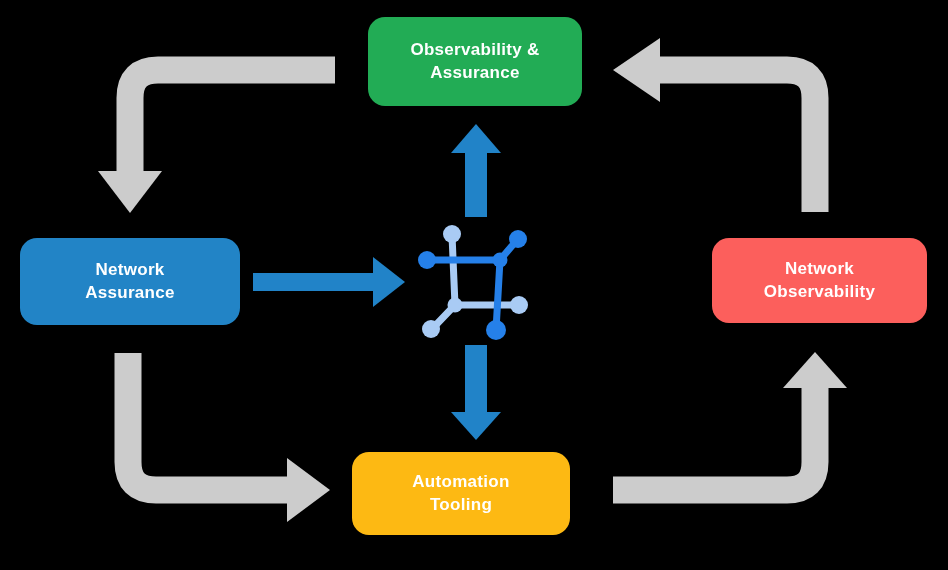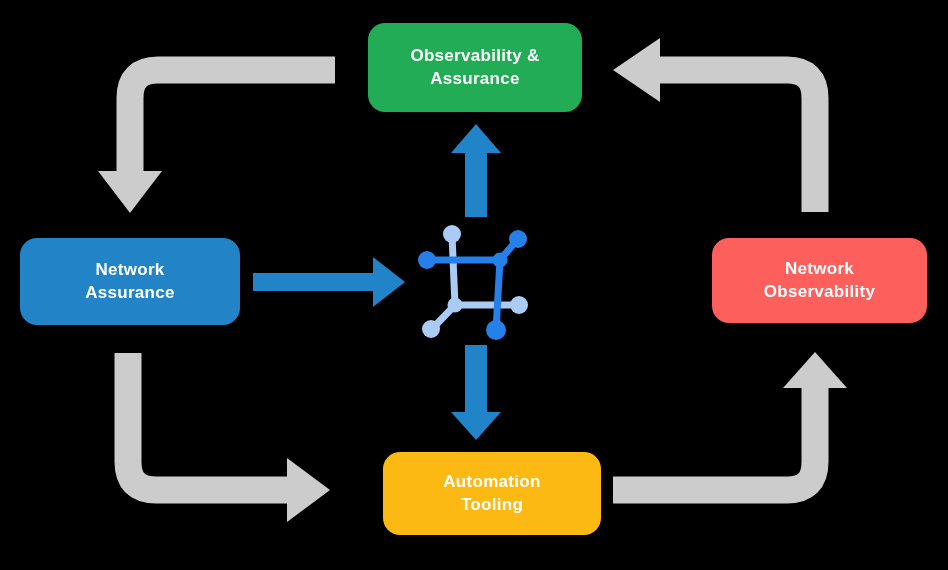--- a/index.html
+++ b/index.html
@@ -33,7 +33,7 @@
     line-height: 1.32;
     text-align: center;
   }
-  .node-observability   { left: 368px; top:  23px; width: 214px; height: 89px; }
+  .node-observability   { left: 368px; top:  17px; width: 214px; height: 89px; }
   .node-operations      { left:  20px; top: 238px; width: 220px; height: 87px; }
   .node-infrastructure  { left: 712px; top: 238px; width: 215px; height: 85px; }
   .node-automation      { left: 383px; top: 452px; width: 218px; height: 83px; }

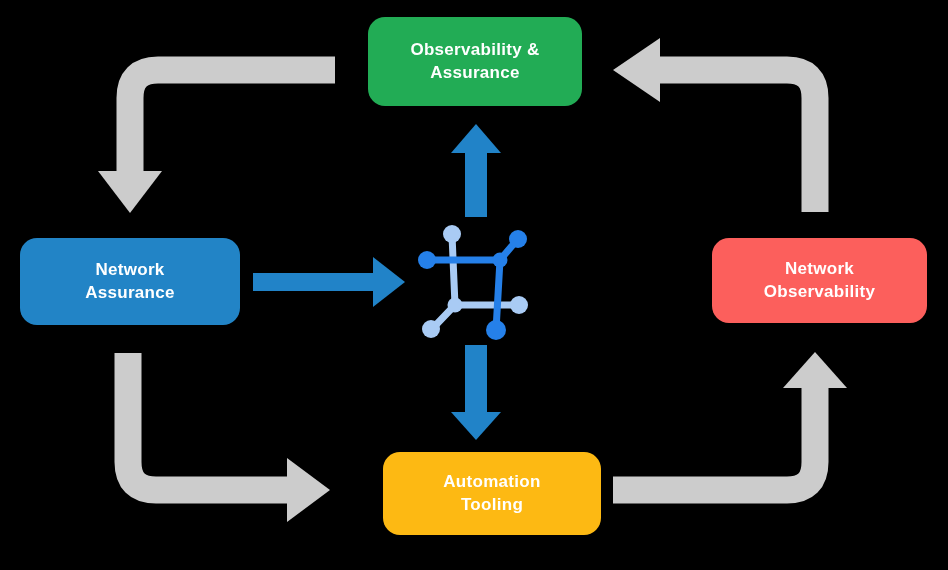--- a/index.html
+++ b/index.html
@@ -36,7 +36,7 @@
   .node-observability   { left: 368px; top:  17px; width: 214px; height: 89px; }
   .node-operations      { left:  20px; top: 238px; width: 220px; height: 87px; }
   .node-infrastructure  { left: 712px; top: 238px; width: 215px; height: 85px; }
-  .node-automation      { left: 383px; top: 452px; width: 218px; height: 83px; }
+  .node-automation      { left: 352px; top: 452px; width: 218px; height: 83px; }
 </style>
 </head>
 <body>

